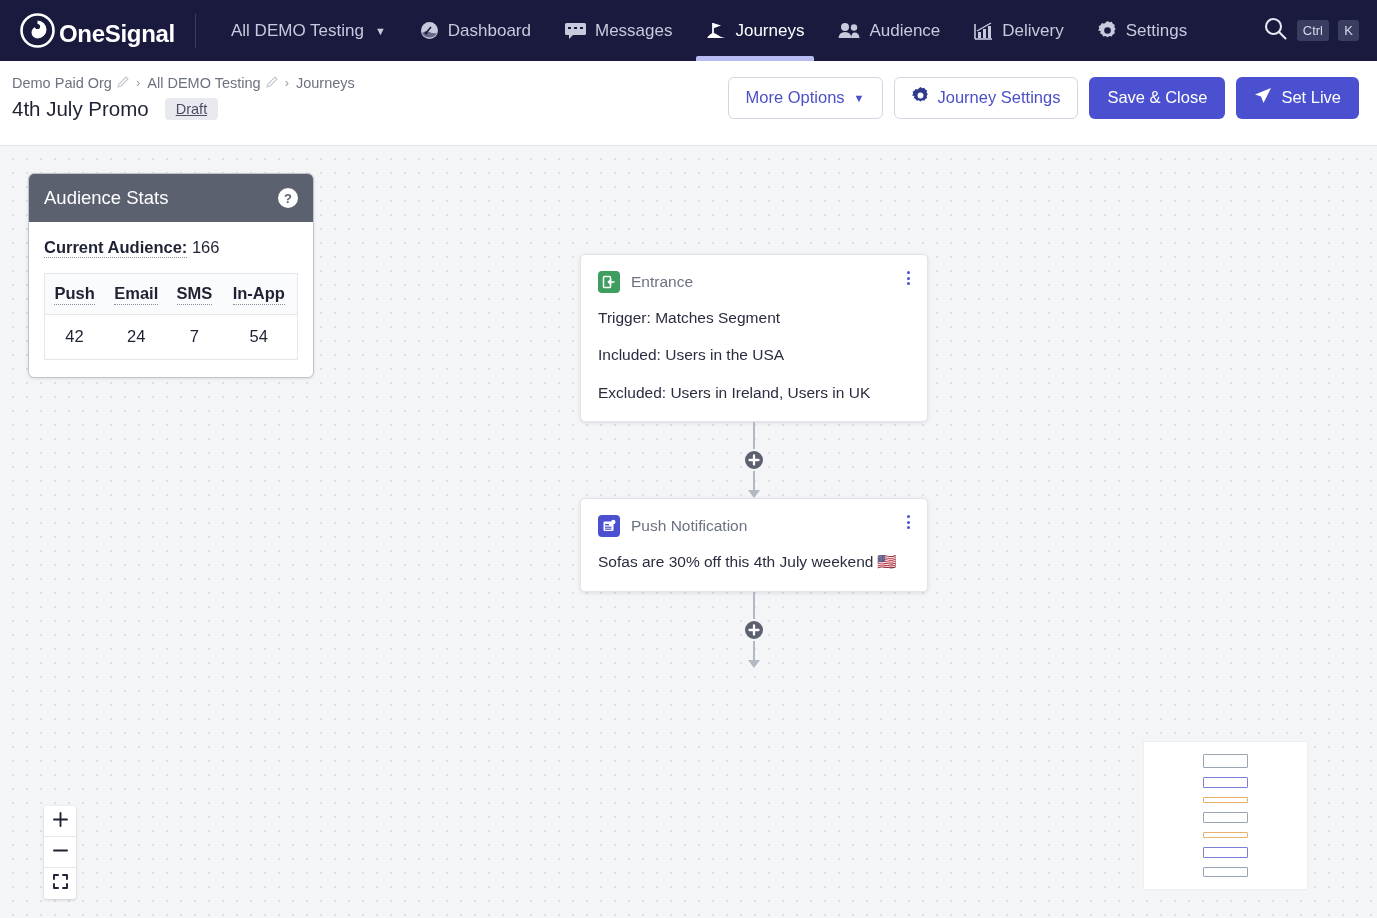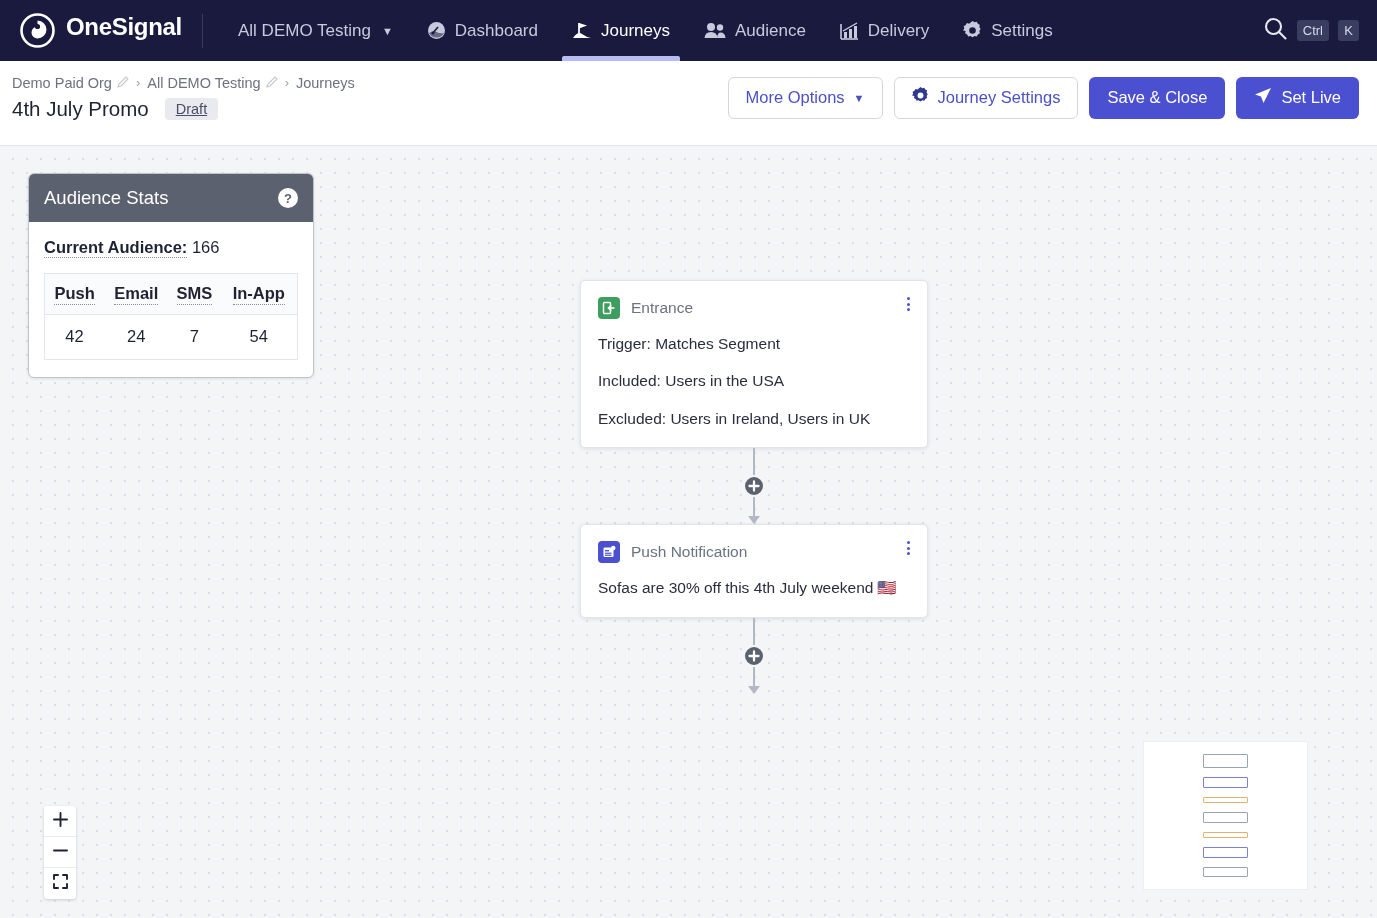--- a/index.html
+++ b/index.html
@@ -20,7 +20,7 @@
     position: relative;
     z-index: 30;
   }
-  .brand { display: flex; align-items: flex-start; gap: 11px; padding-right: 20px; }
+  .brand { display: flex; align-items: flex-end; gap: 4px; padding-right: 20px; }
   .brand-logo { width: 35px; height: 35px; flex: 0 0 35px; }
   .brand-name {
     color: #ffffff; font-size: 24px; font-weight: bold; letter-spacing: -0.3px;

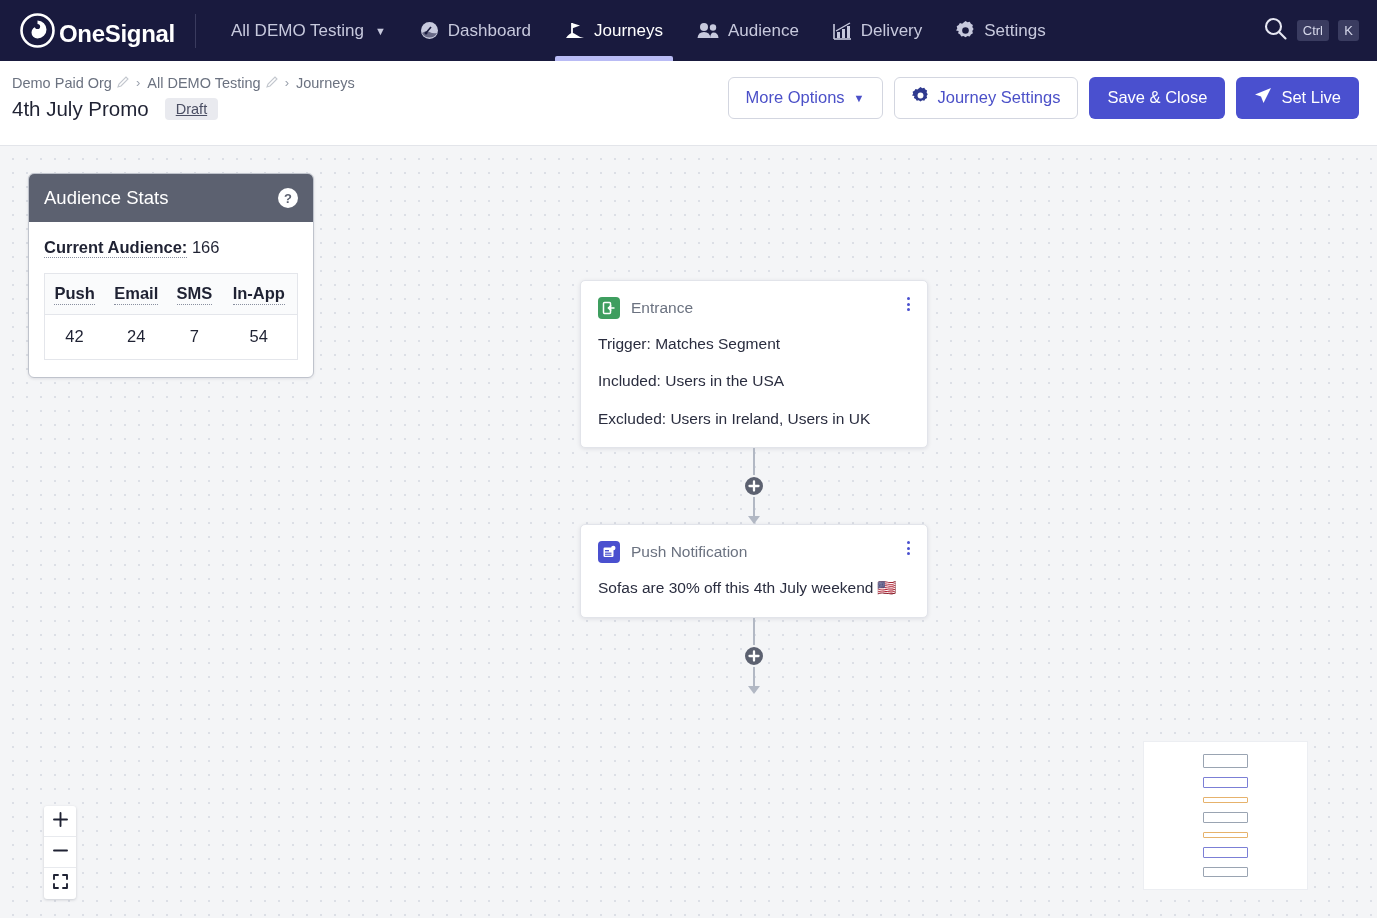--- a/index.html
+++ b/index.html
@@ -240,6 +240,18 @@
       <span>Dashboard</span>
     </div>
 
+    <div class="nav-item">
+      <span class="ico">
+        <svg width="21" height="17" viewBox="0 0 21 17">
+          <rect x="0" y="1" width="21" height="12" rx="1.5" fill="#c7c9dd"></rect>
+          <path d="M4 13 L4 17 L8 13 Z" fill="#c7c9dd"></path>
+          <rect x="3" y="5" width="3" height="2" fill="#191a3e"></rect>
+          <rect x="9" y="5" width="3" height="2" fill="#191a3e"></rect>
+          <rect x="15" y="5" width="3" height="2" fill="#191a3e"></rect>
+        </svg>
+      </span>
+      <span>Messages</span>
+    </div>
 
     <div class="nav-item active">
       <span class="ico">

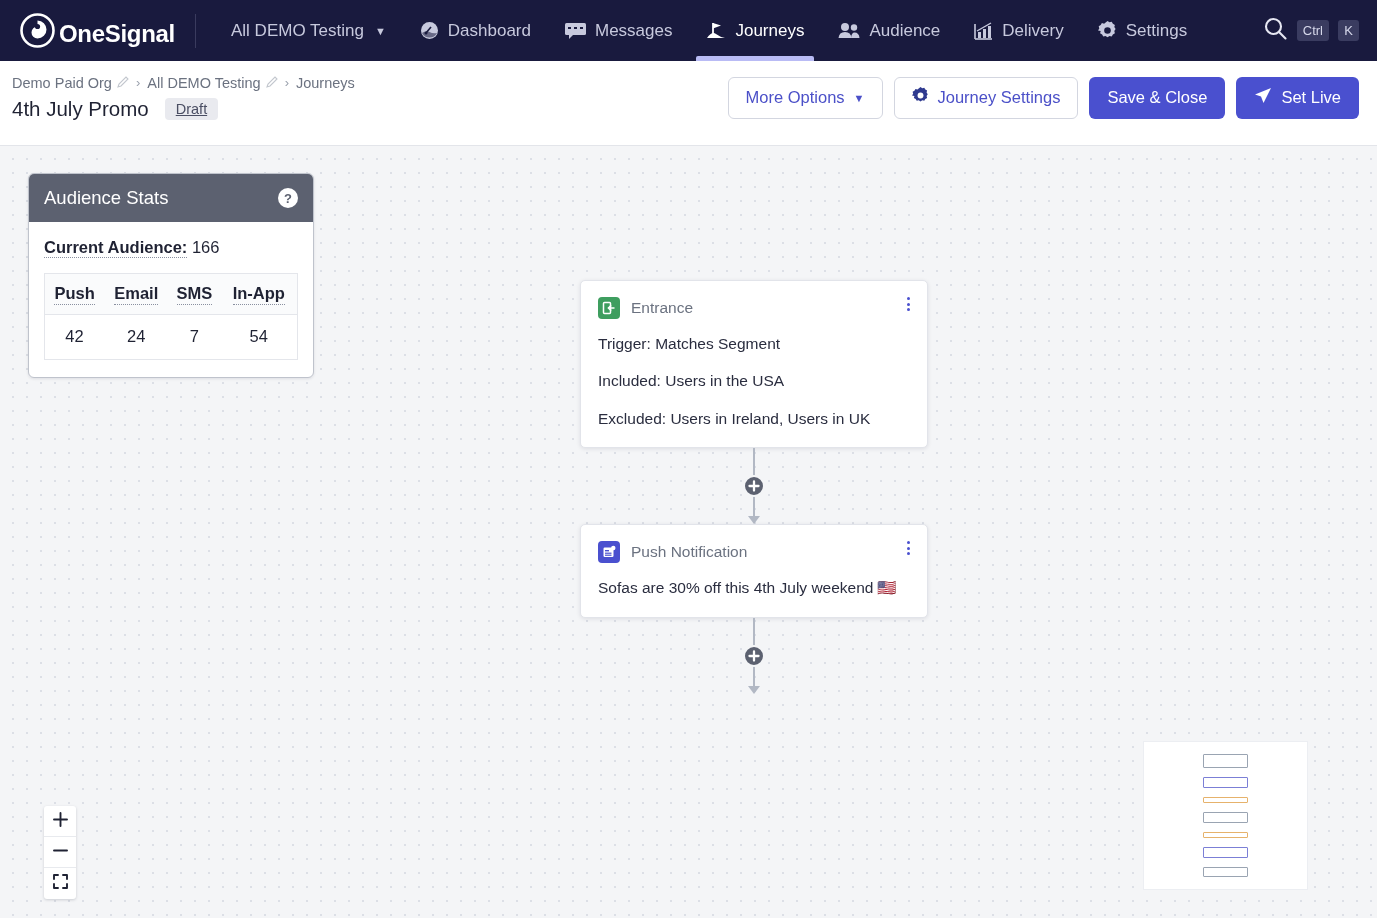--- a/index.html
+++ b/index.html
@@ -128,7 +128,7 @@
   }
 
   
-  .flow { position: absolute; left: 580px; top: 134px; width: 348px; }
+  .flow { position: absolute; left: 580px; top: 108px; width: 348px; }
   .node {
     background: #fff;
     border: 1px solid #e2e4ea;

